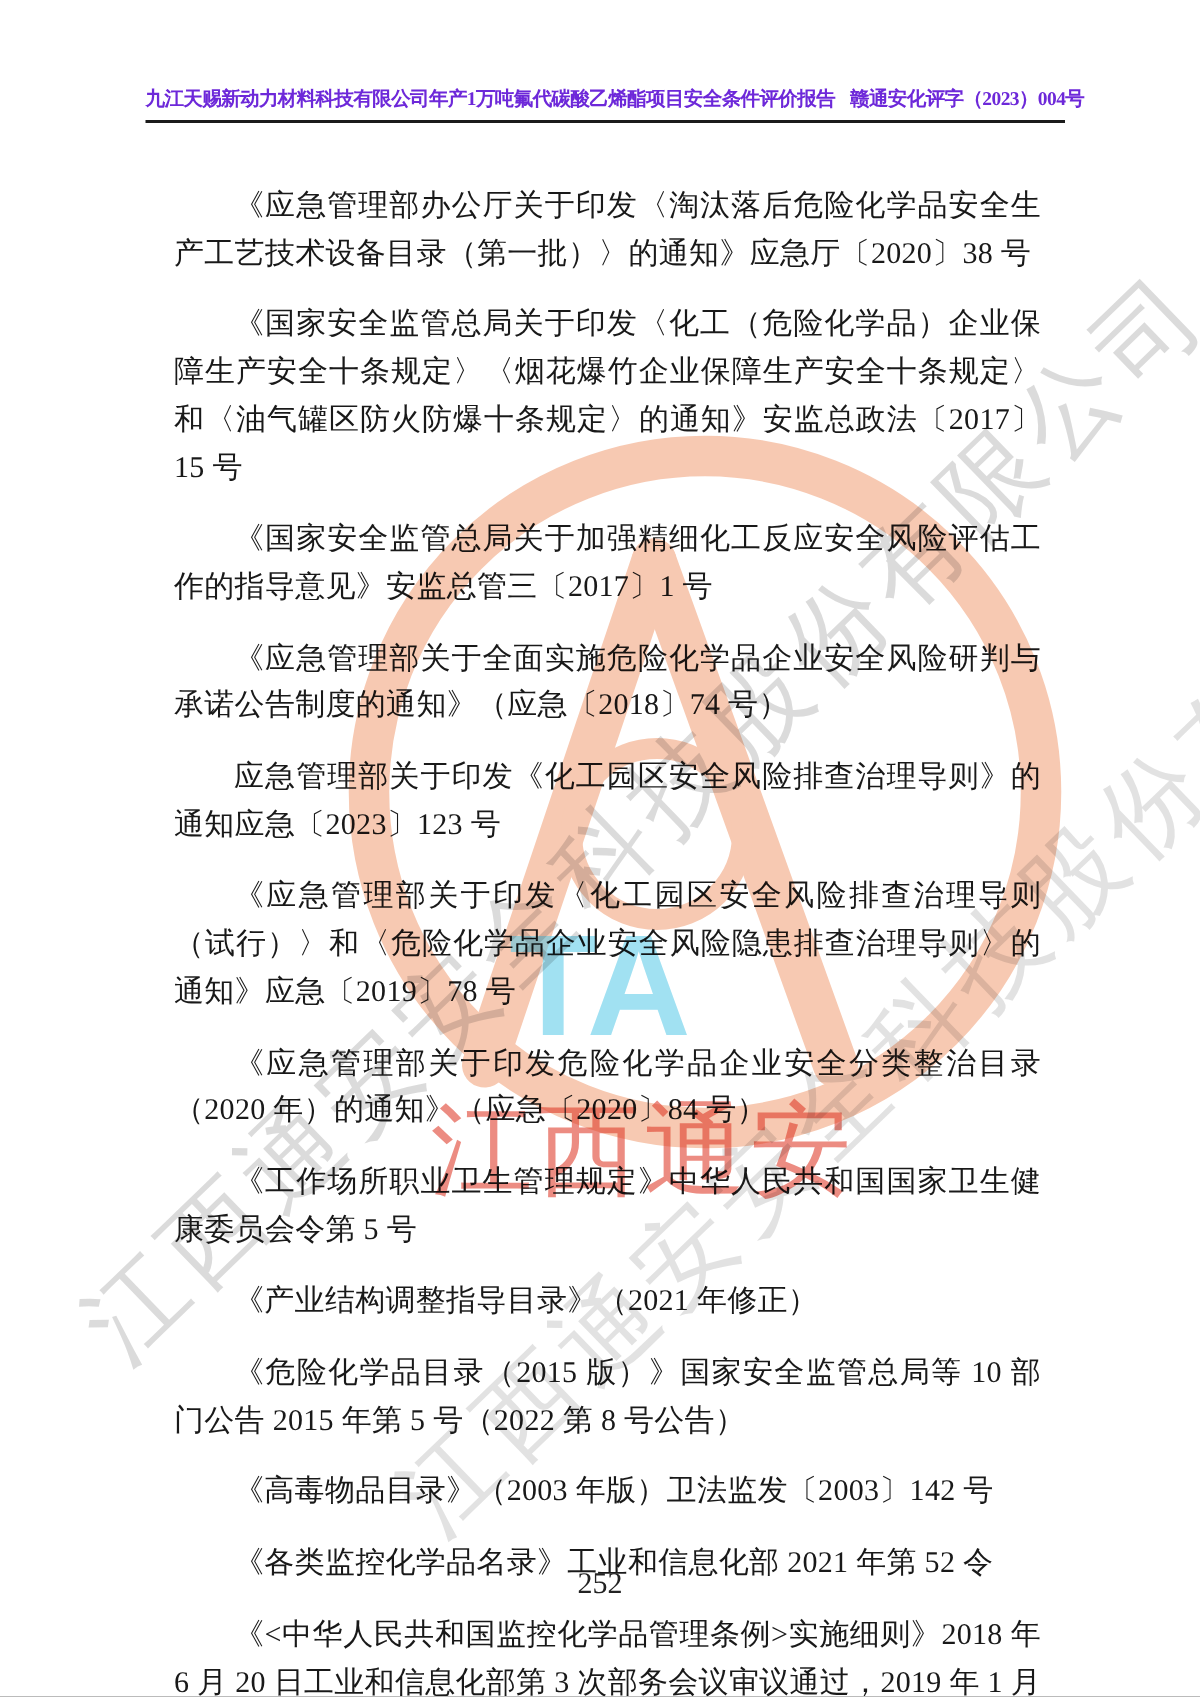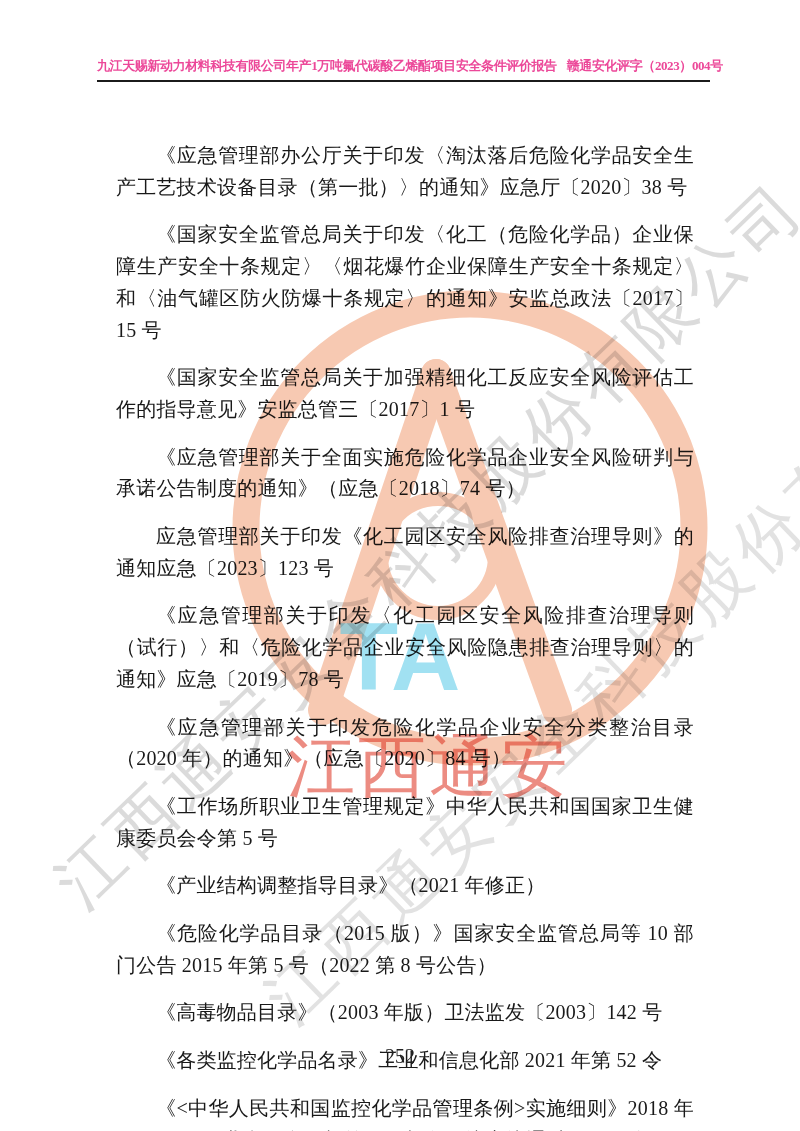--- a/index.html
+++ b/index.html
@@ -14,7 +14,7 @@
   }
   
   .header{
-    margin:0 90px 18px 97px;
+    margin:0 90px 0 97px;
     padding-top:57px;
     padding-bottom:5px;
     border-bottom:2px solid #1b1b1b;
@@ -23,7 +23,7 @@
     font-weight:bold;
     letter-spacing:-0.4px;
     white-space:nowrap;
-    color:#ec4899;
+    color:#6d28d9;
   }
   .header .docnum{margin-left:10px;}
   

